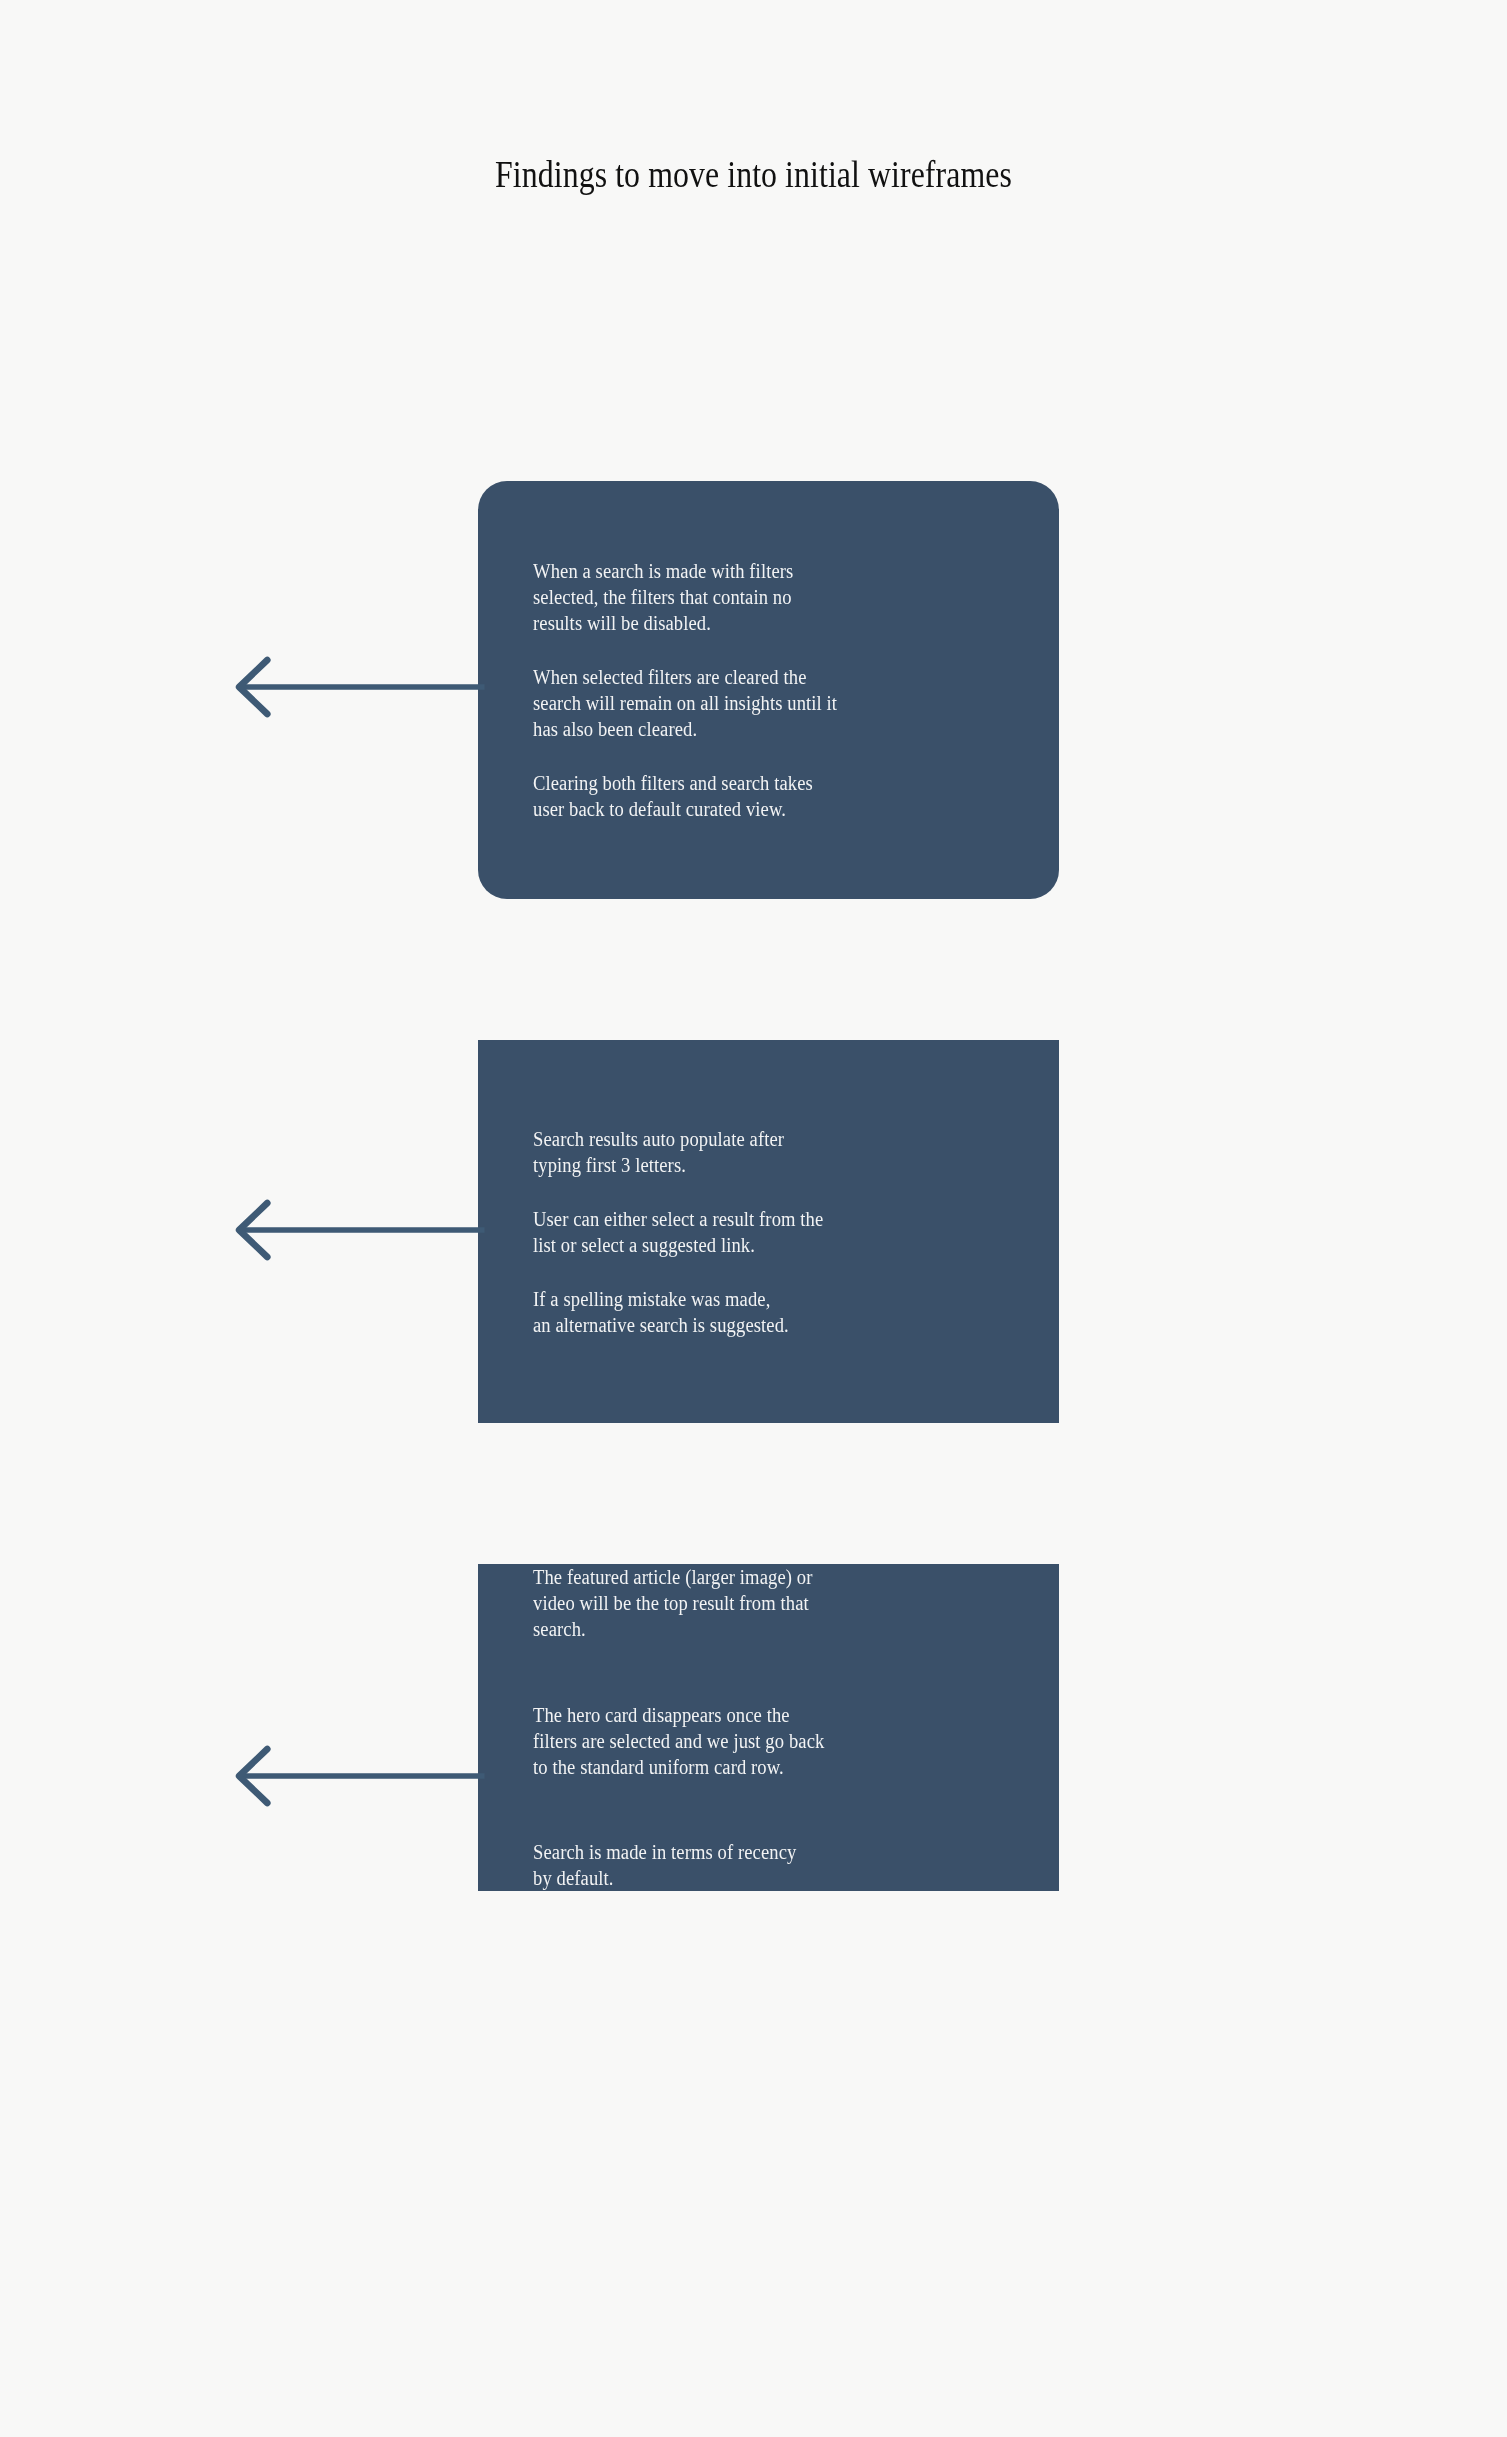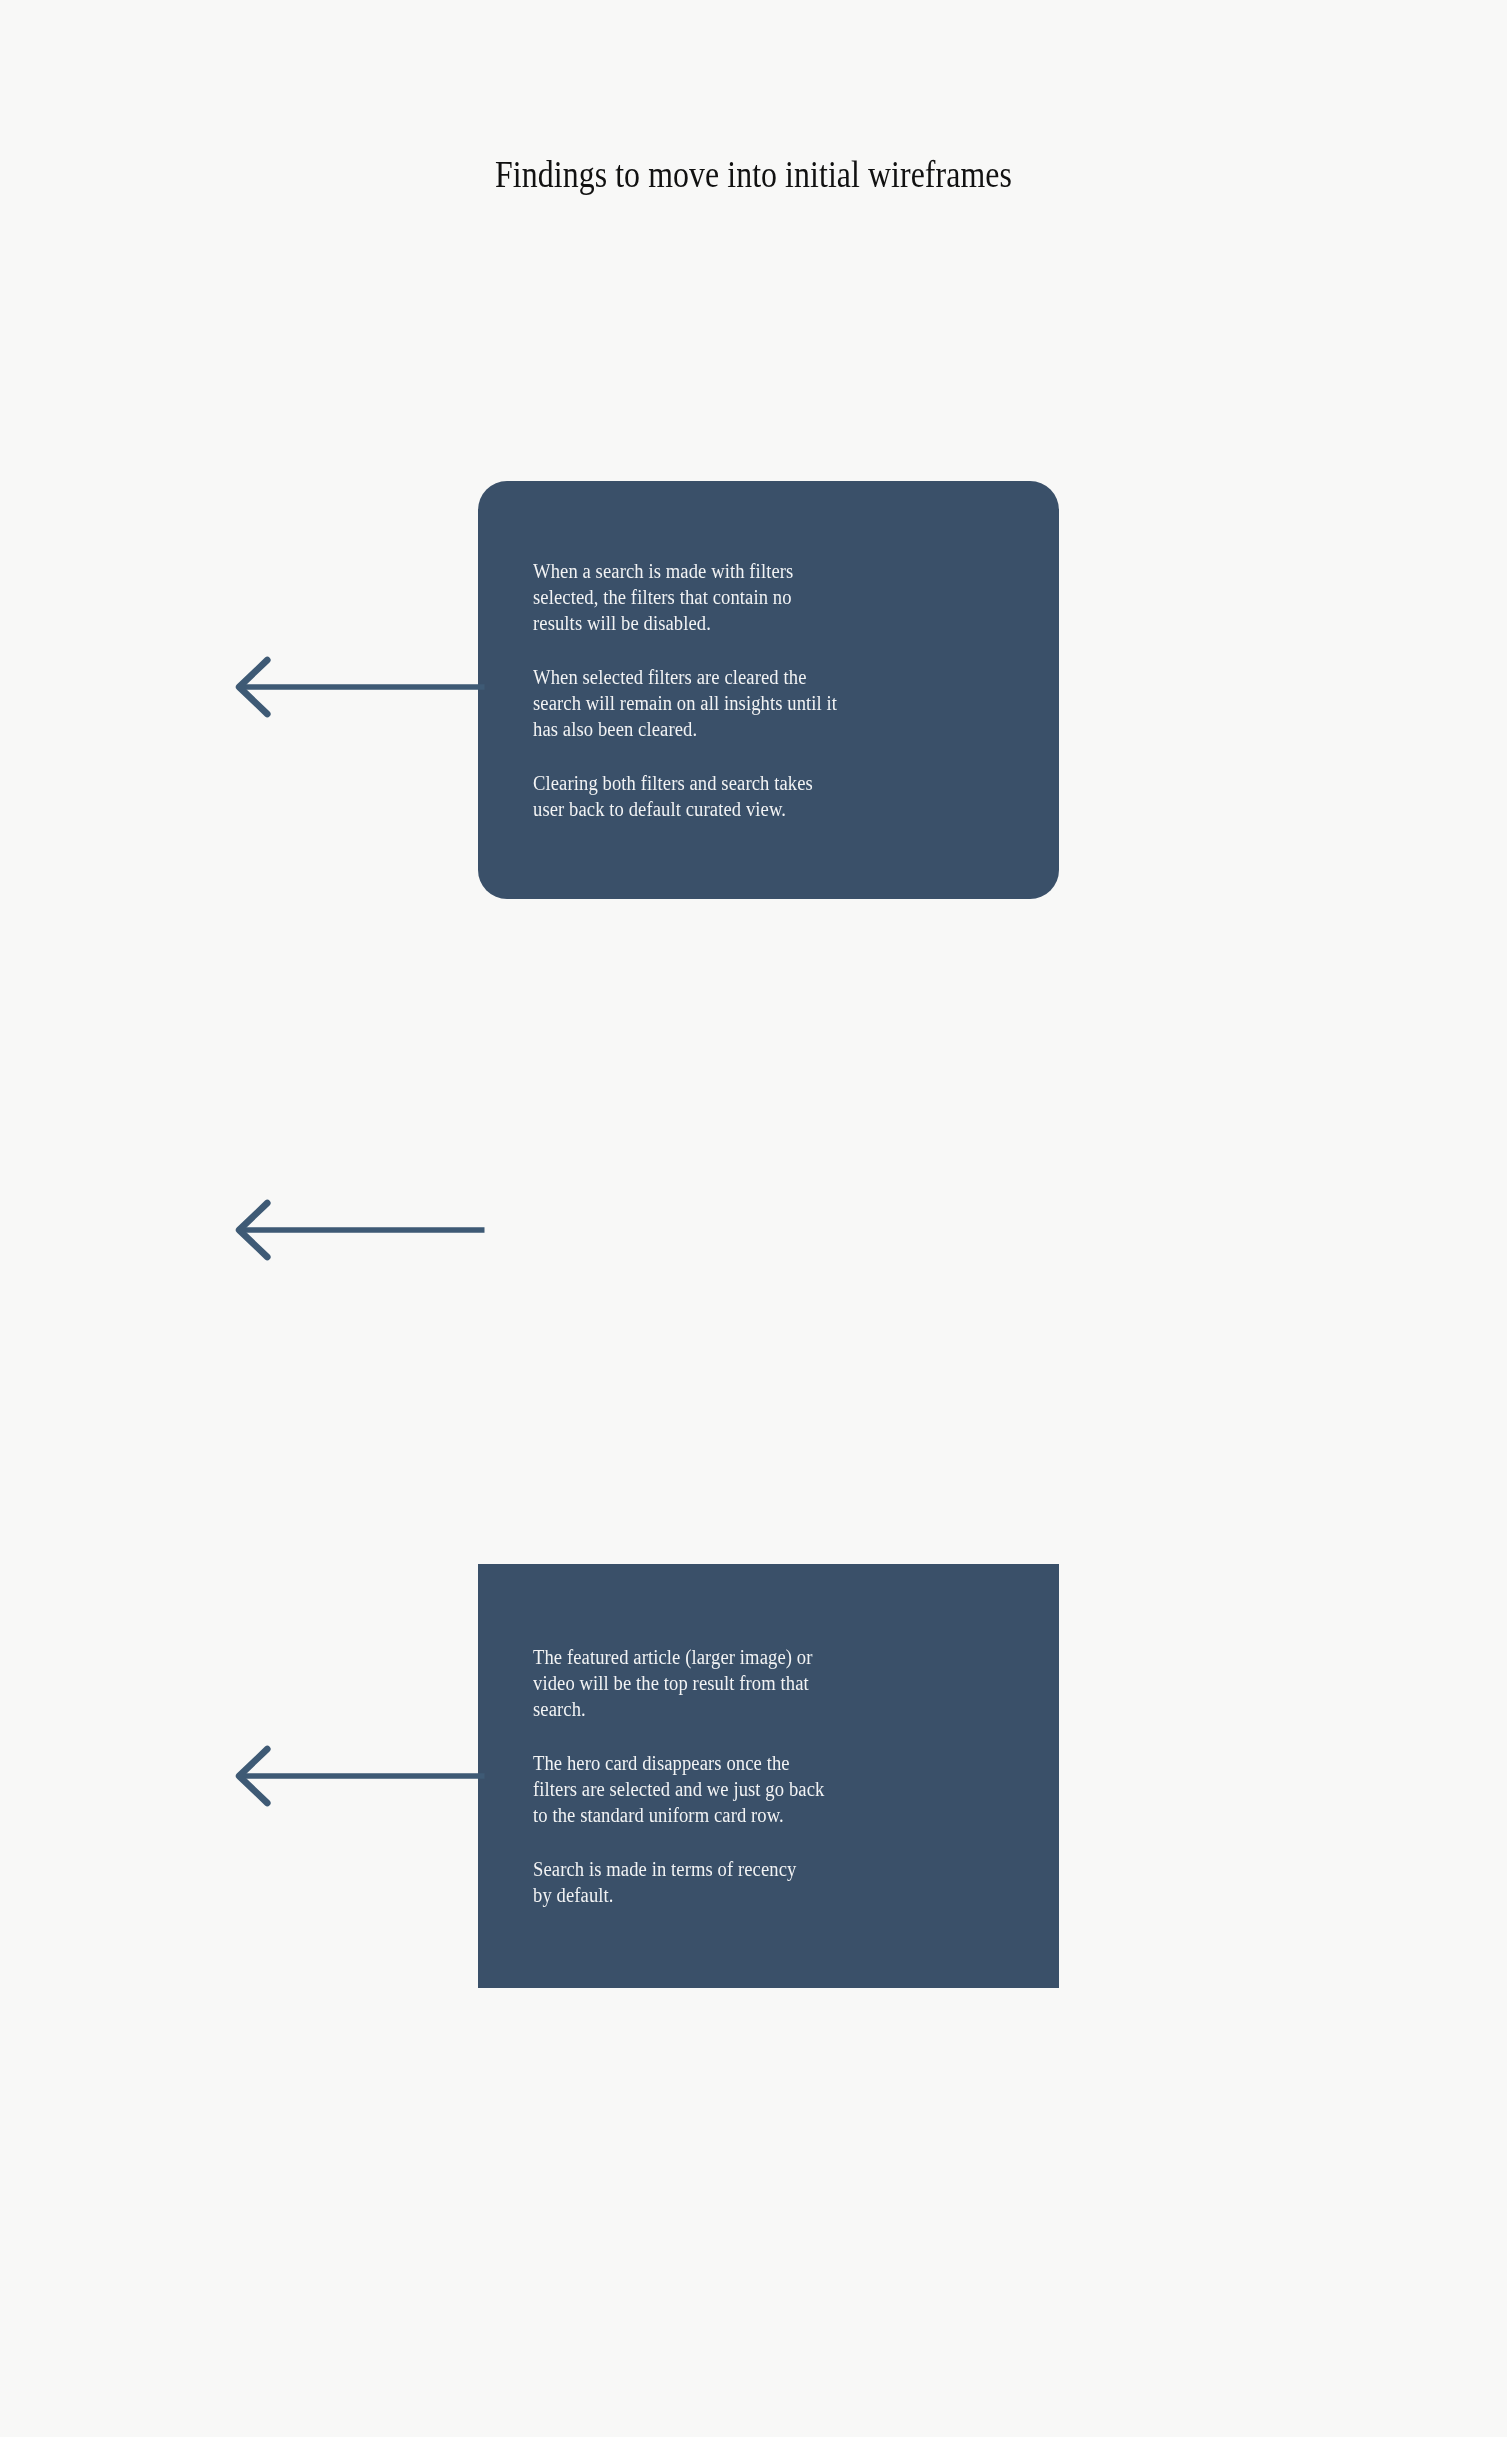--- a/index.html
+++ b/index.html
@@ -111,6 +111,14 @@
     </svg>
   </div>
 
+  <div class="note-card" id="card-2">
+    <p class="note-para">Search results auto populate after
+typing first 3 letters.</p>
+    <p class="note-para">User can either select a result from the
+list or select a suggested link.</p>
+    <p class="note-para">If a spelling mistake was made,
+an alternative search is suggested.</p>
+  </div>
 
   <div class="flow-arrow" id="arrow-2">
     <svg width="256" height="72" viewBox="0 0 425 120" fill="none" xmlns="http://www.w3.org/2000/svg">

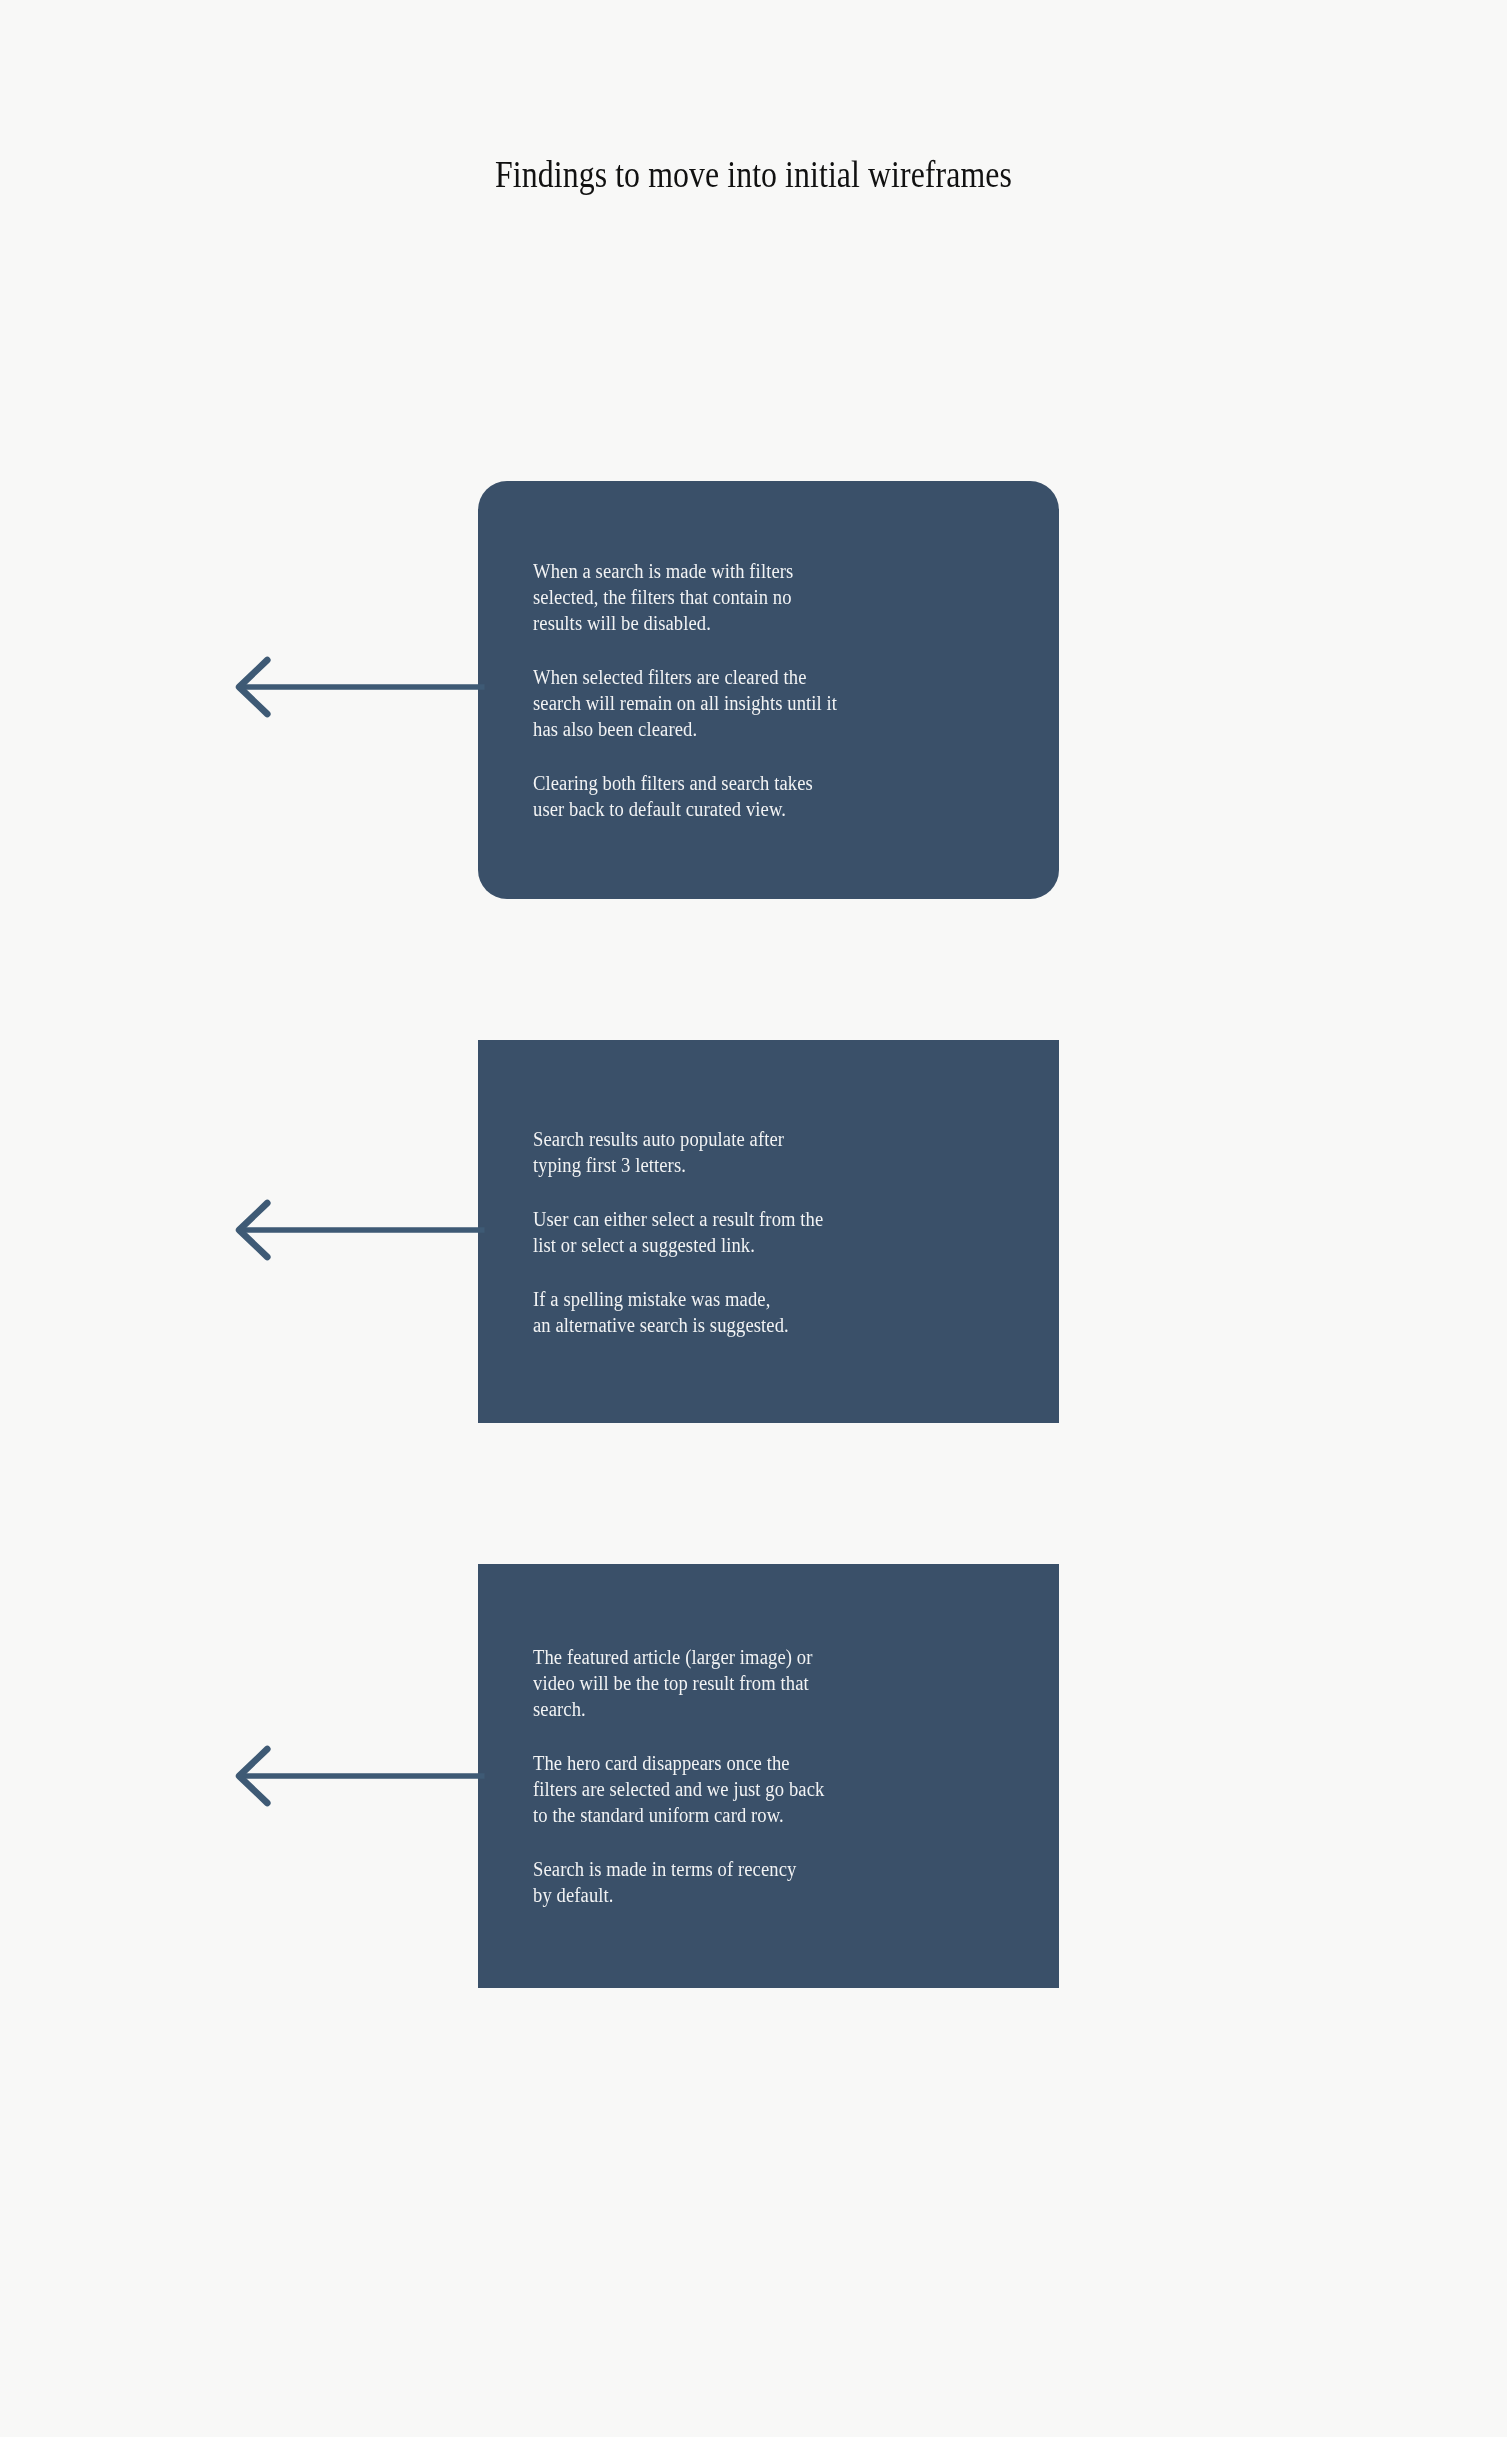--- a/index.html
+++ b/index.html
@@ -56,7 +56,7 @@
   }
   #card-1 { top: 481px;  height: 418px; border-radius: 29px; }
   #card-2 { top: 1040px; height: 383px; }
-  #card-3 { top: 1564px; height: 424px; }
+  #card-3 { top: 1564px; height: 327px; justify-content: space-between; }
 
   .note-para {
     color: #f2f3f4;

